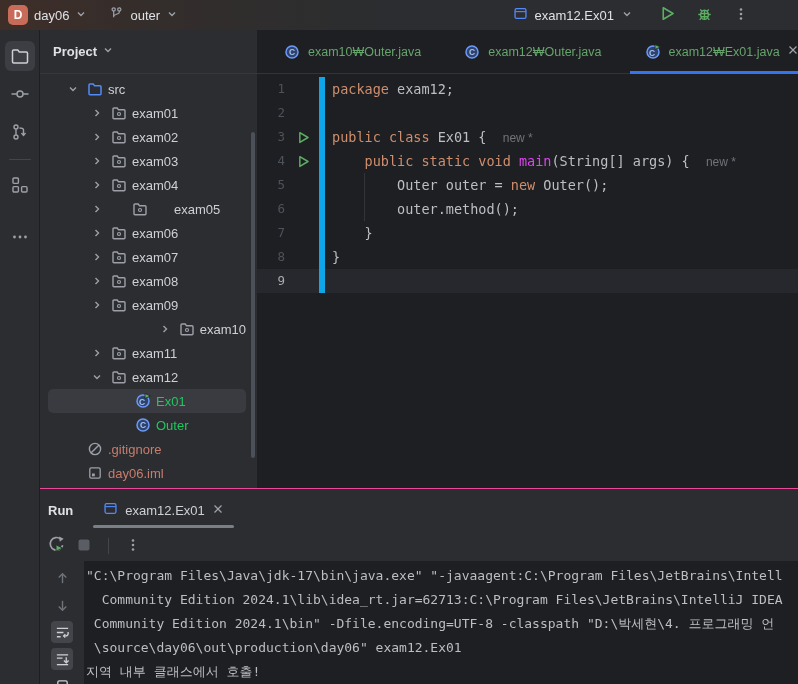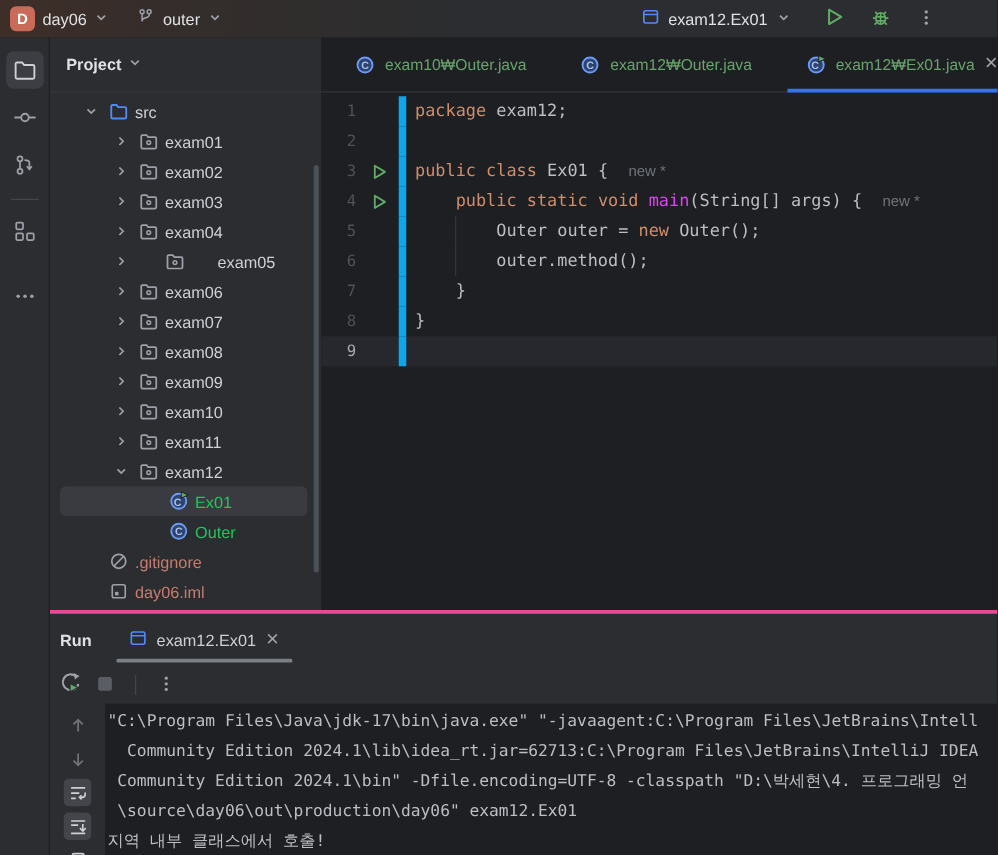--- a/index.html
+++ b/index.html
@@ -331,7 +331,7 @@
           </span>
           <span class="t-label c-default">exam09</span>
         </div>
-        <div class="tree-row" style="padding-left: 40px;">
+        <div class="tree-row" style="padding-left: 40px; justify-content: flex-end;">
           <span class="t-chev">
             <svg width="12" height="12" viewBox="0 0 12 12">
               <polyline points="4.5,3 7.5,6 4.5,9" fill="none" stroke="#9DA0A8" stroke-width="1.4"></polyline>

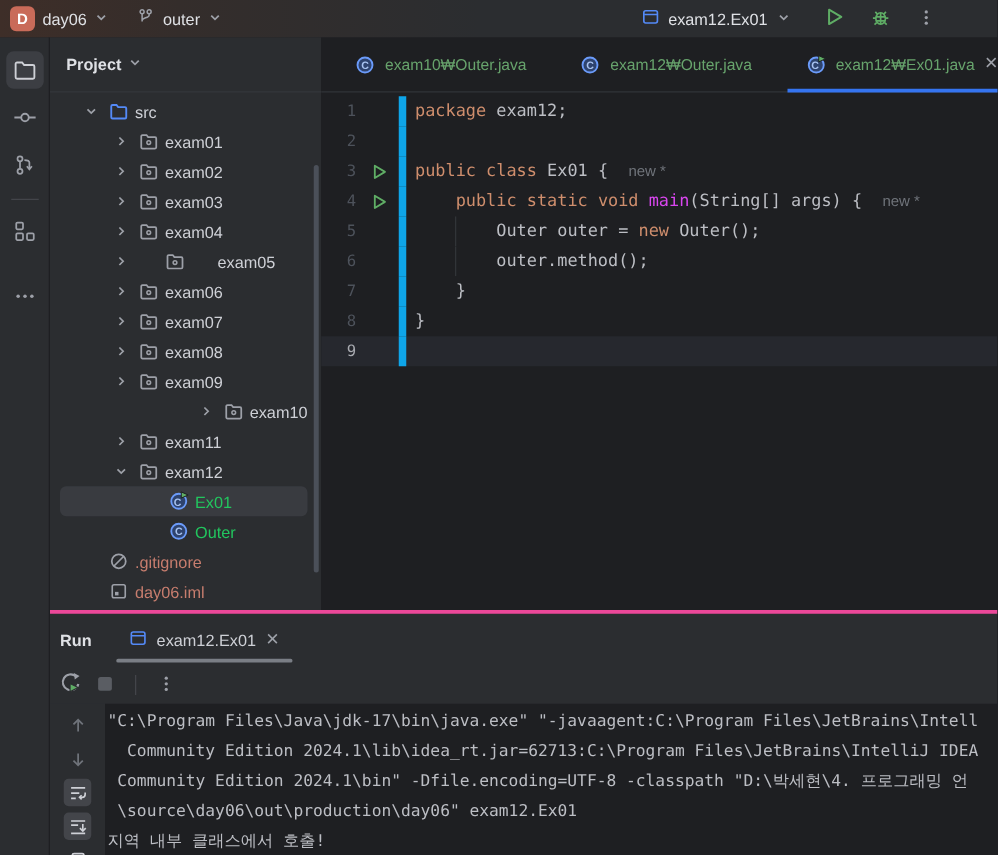--- a/index.html
+++ b/index.html
@@ -70,7 +70,7 @@
 
   
   .runpanel { position:absolute; left:40px; top:488px; width:758px; height:196px;
-    background:#2B2D30; border-top:3px solid #ec4899; }
+    background:#2B2D30; border-top:1px solid #ec4899; }
   .run-header { height:42px; display:flex; align-items:center; padding-left:8px; }
   .run-title { font-weight:bold; color:#DFE1E5; }
   .run-tab { position:relative; height:100%; margin-left:20px; display:flex; align-items:center;

